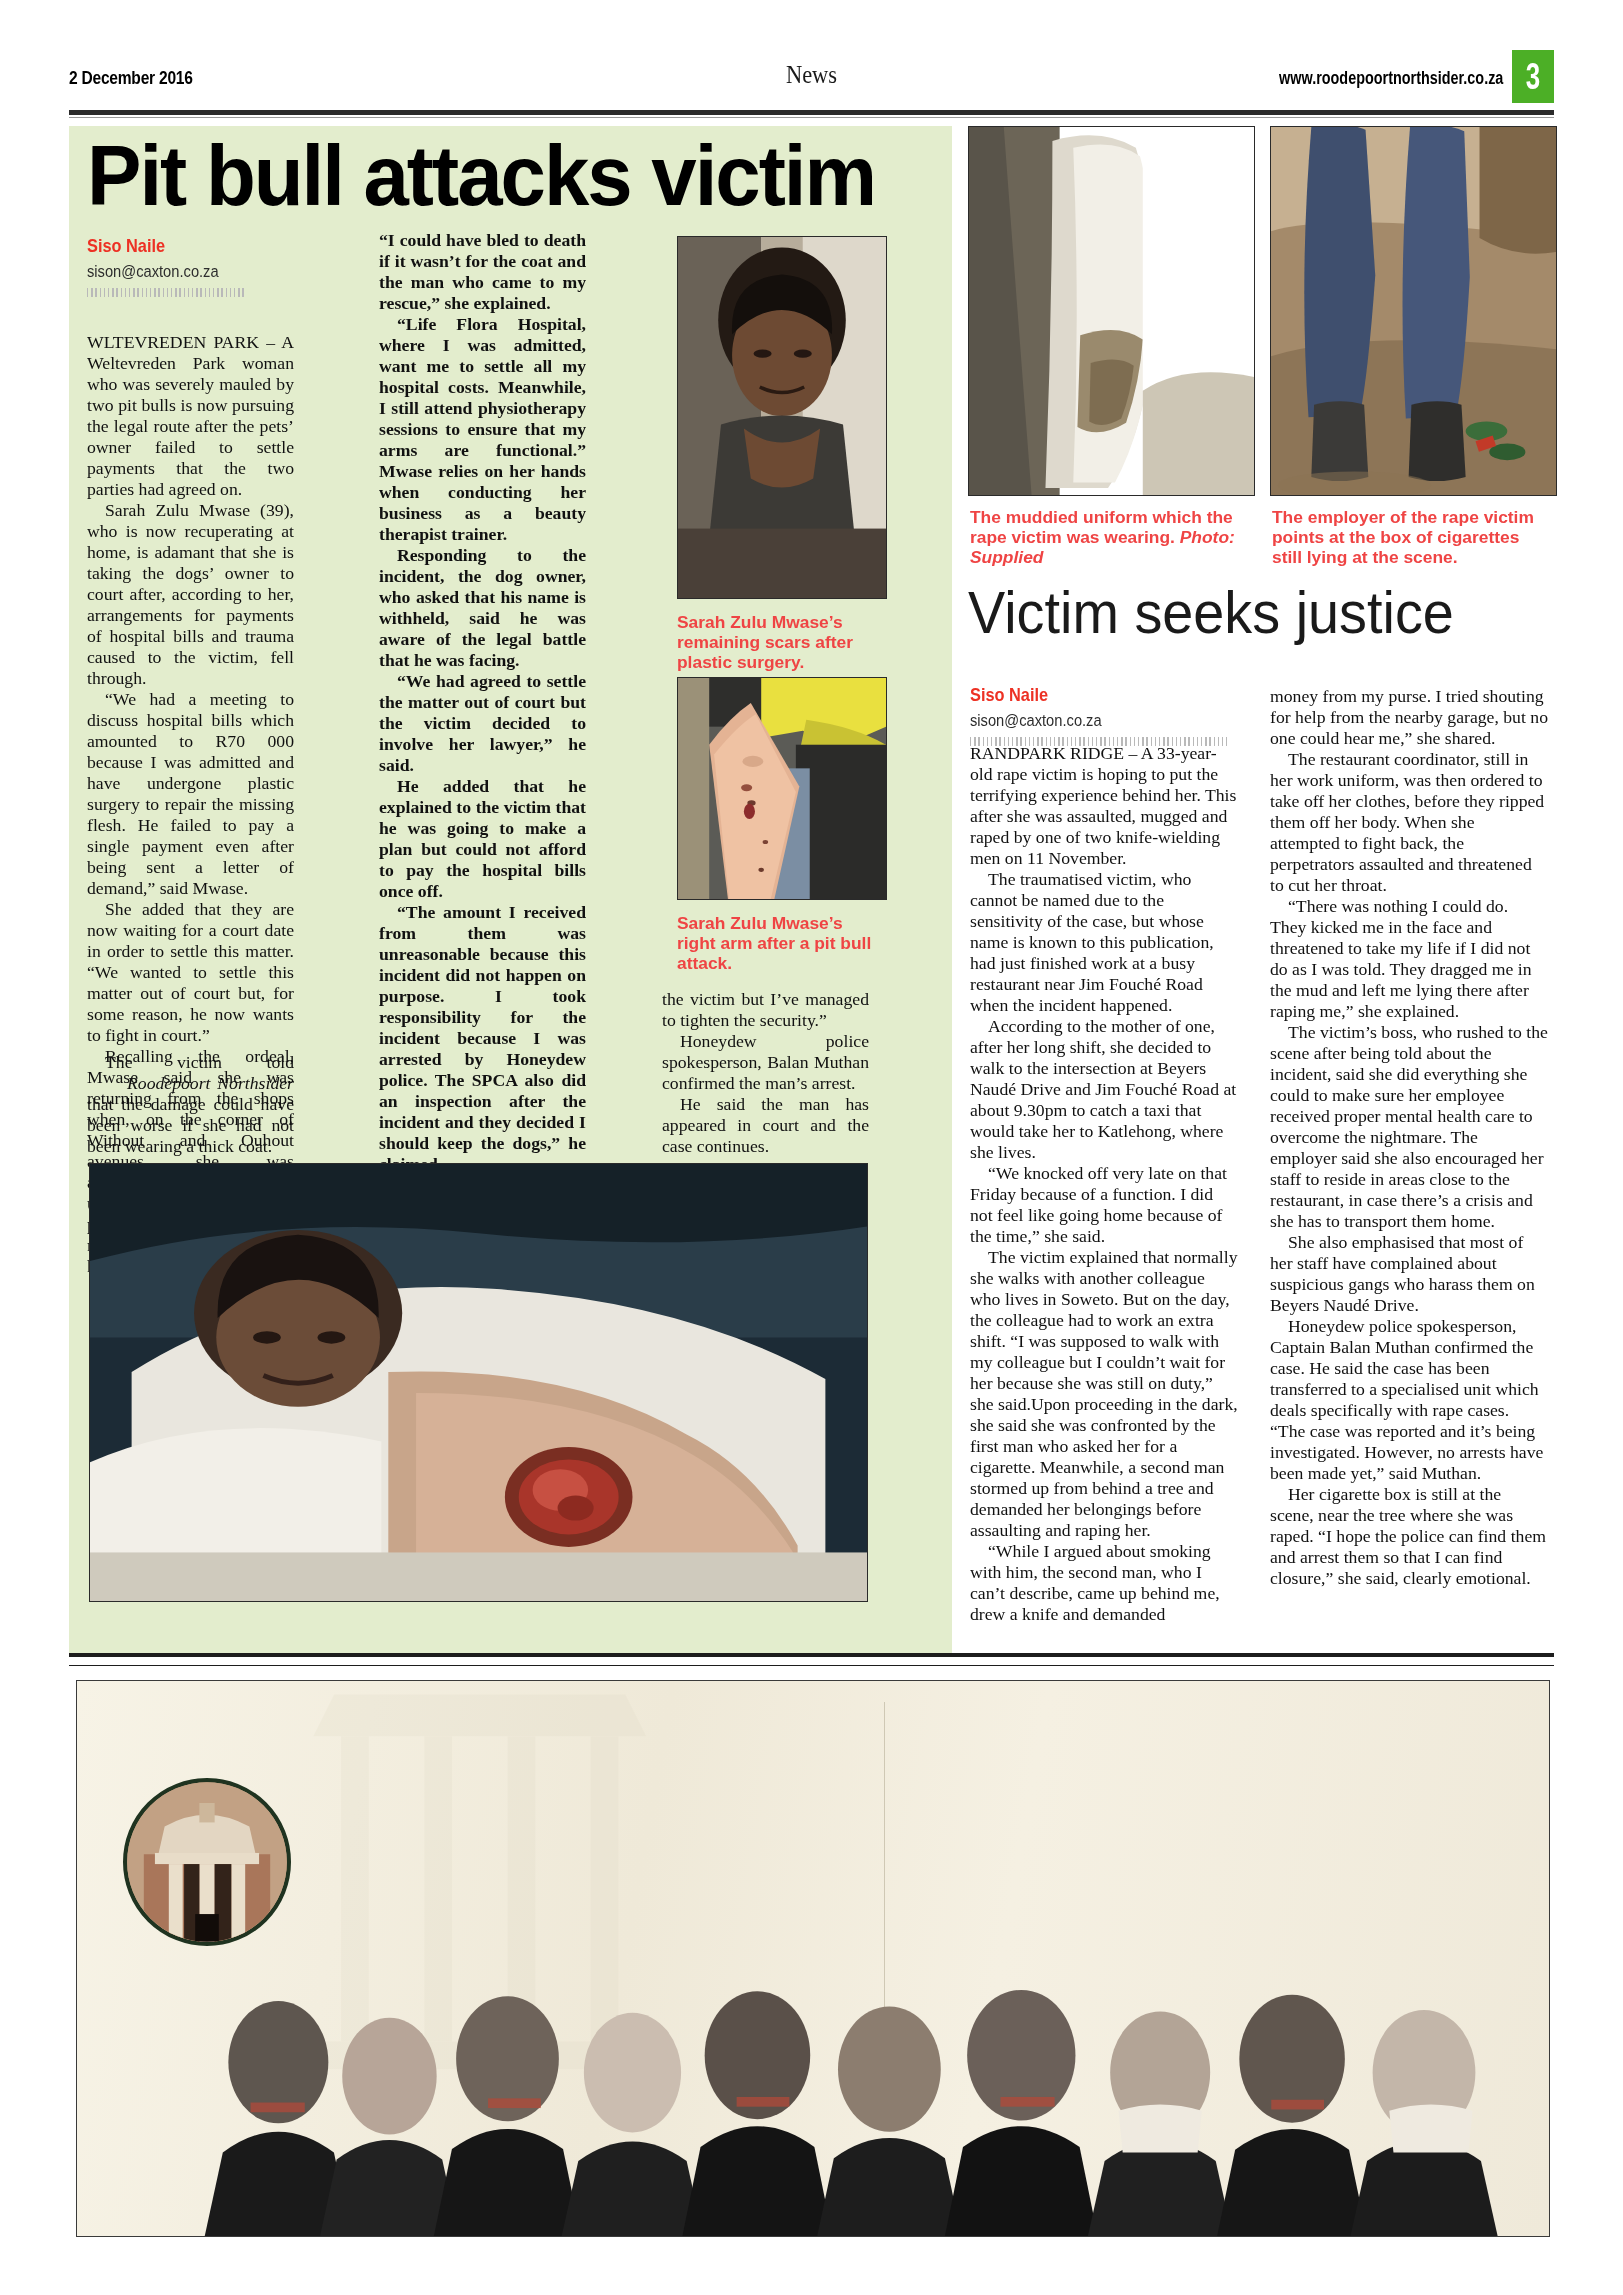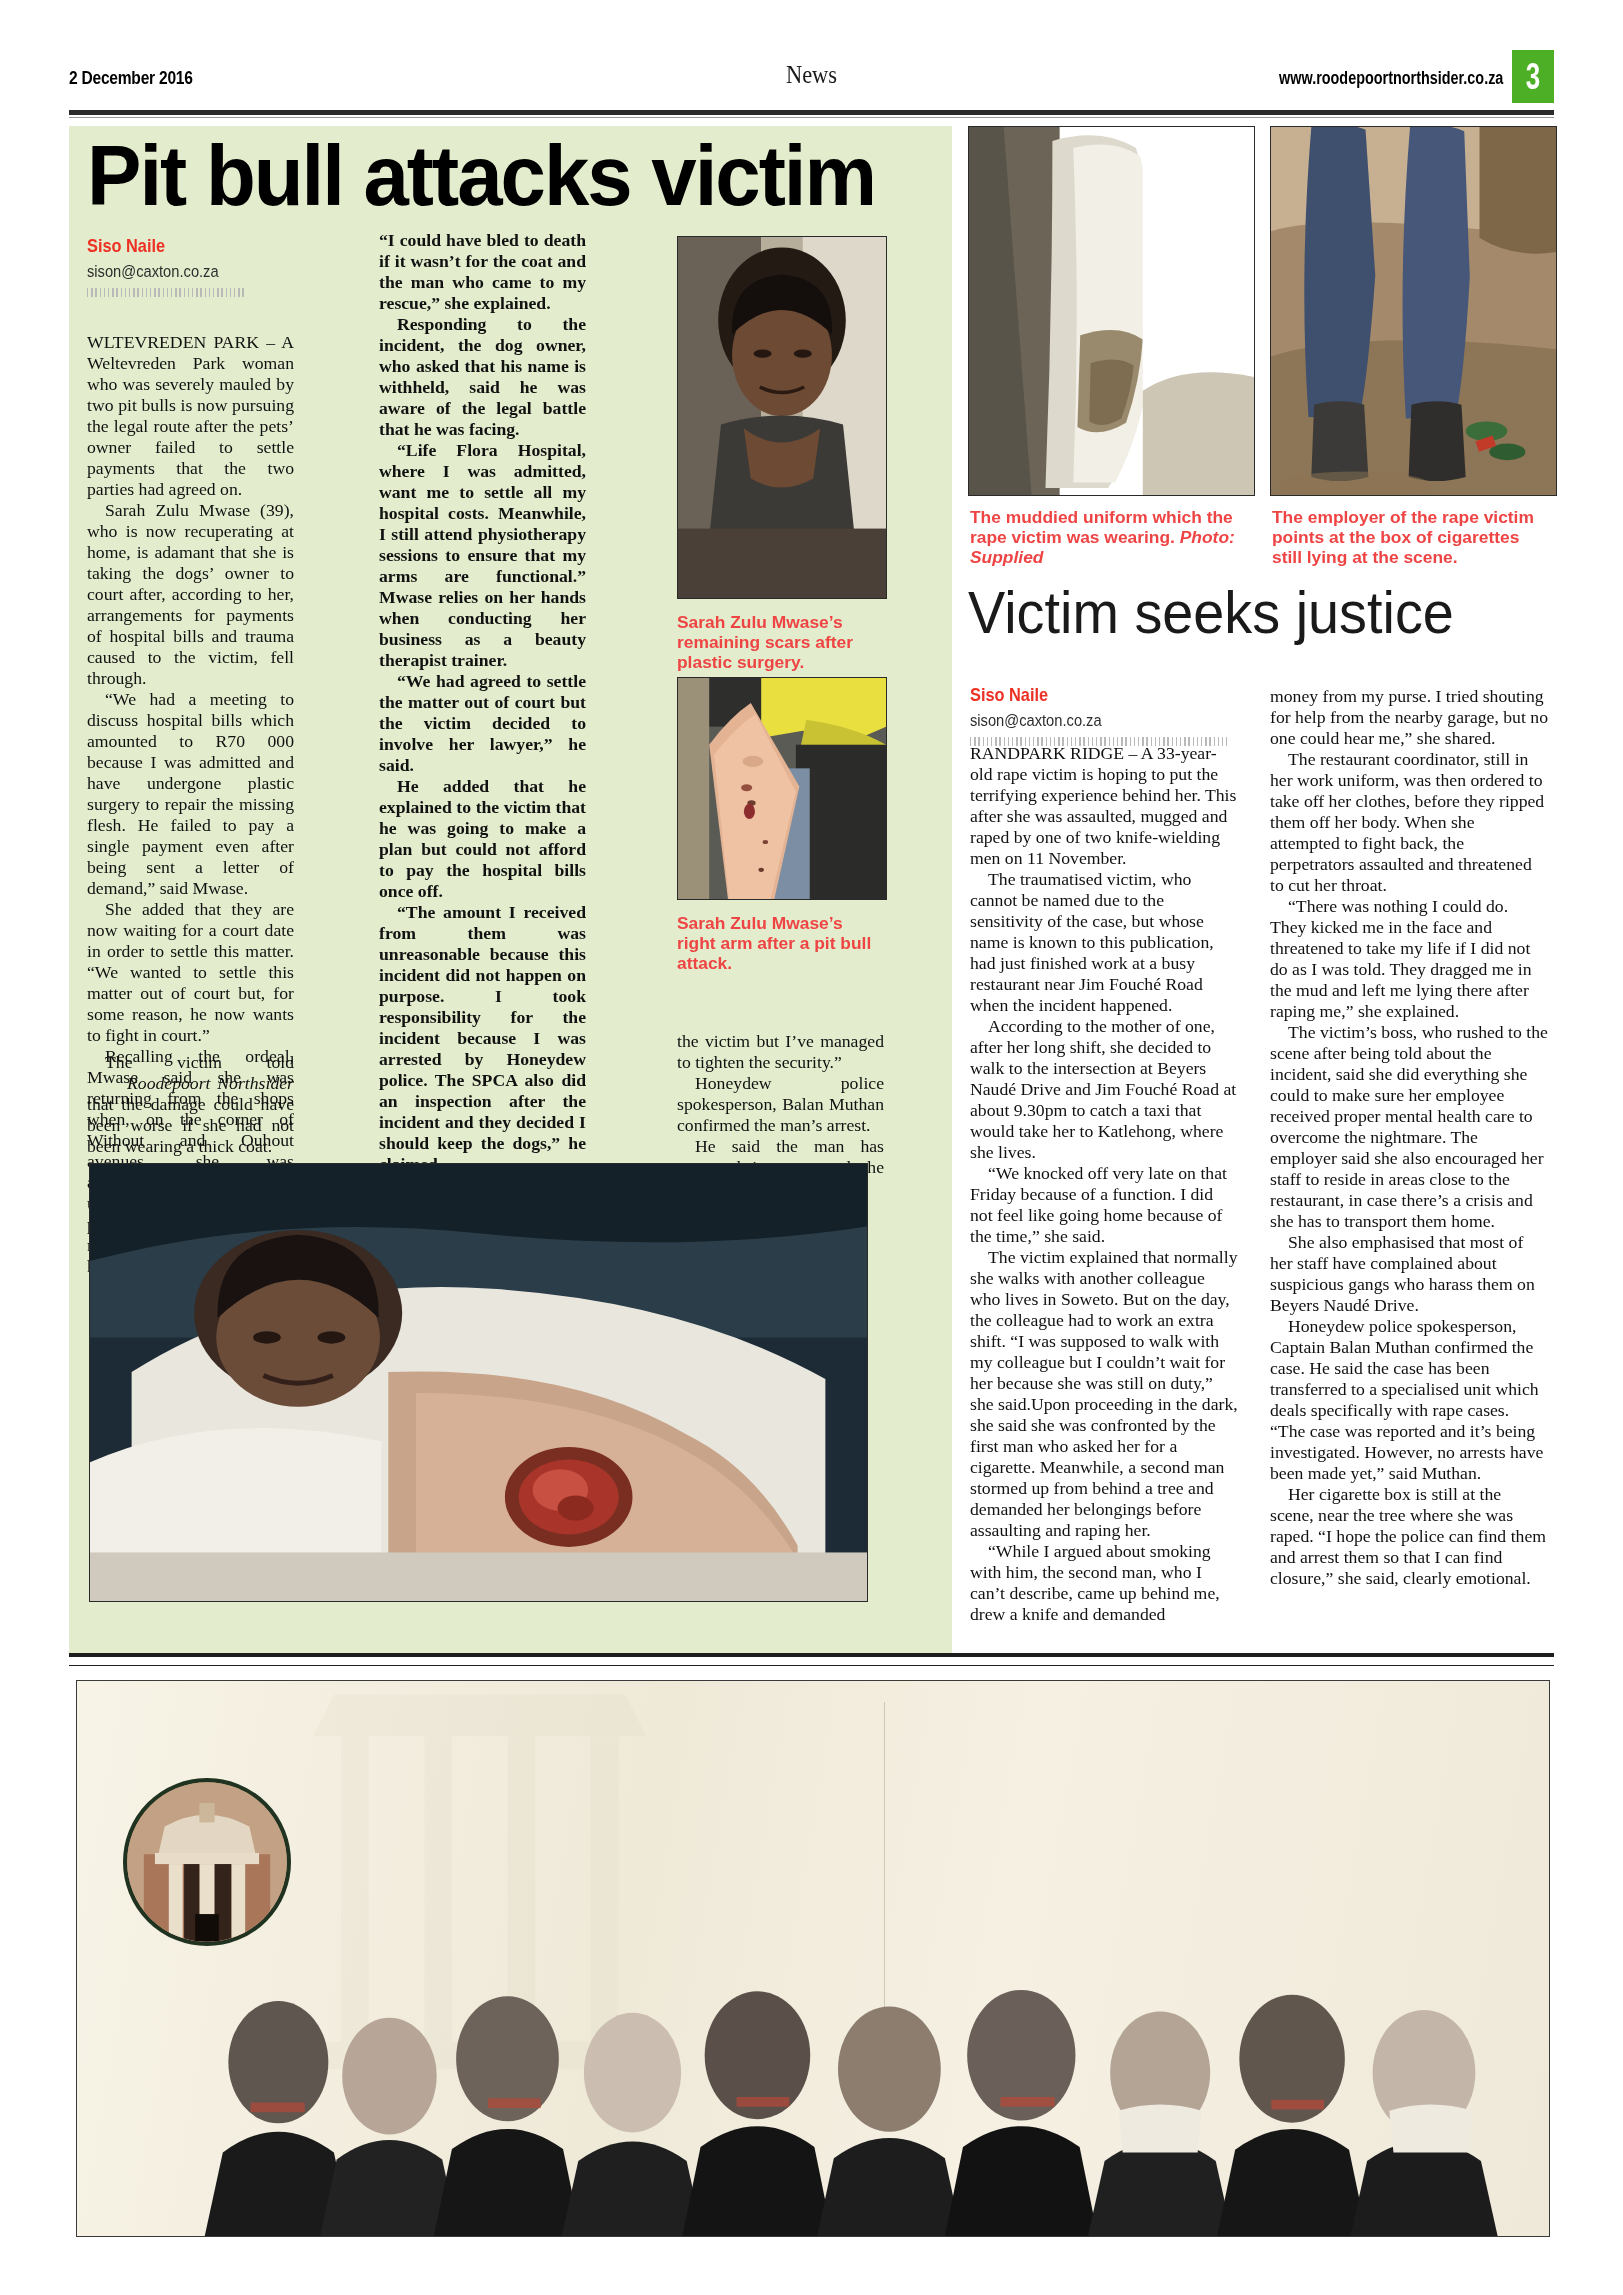--- a/index.html
+++ b/index.html
@@ -105,8 +105,8 @@
 
   <div class="col" id="p1c2" style="left:379px;top:230px;width:207px;font-weight:bold;">
       <p class="noindent">“I could have bled to death if it wasn’t for the coat and the man who came to my rescue,” she explained.</p>
+      <p>“Life Flora Hospital, where I was admitted, want me to settle all my hospital costs. Meanwhile, I still attend physiotherapy sessions to ensure that my arms are functional.” Mwase relies on her hands when conducting her business as a beauty therapist trainer.</p>
       <p>Responding to the incident, the dog owner, who asked that his name is withheld, said he was aware of the legal battle that he was facing.</p>
-      <p>“Life Flora Hospital, where I was admitted, want me to settle all my hospital costs. Meanwhile, I still attend physiotherapy sessions to ensure that my arms are functional.” Mwase relies on her hands when conducting her business as a beauty therapist trainer.</p>
       <p>“We had agreed to settle the matter out of court but the victim decided to involve her lawyer,” he said.</p>
       <p>He added that he explained to the victim that he was going to make a plan but could not afford to pay the hospital bills once off.</p>
       <p>“The amount I received from them was unreasonable because this incident did not happen on purpose. I took responsibility for the incident because I was arrested by Honeydew police. The SPCA also did an inspection after the incident and they decided I should keep the dogs,” he claimed.</p>

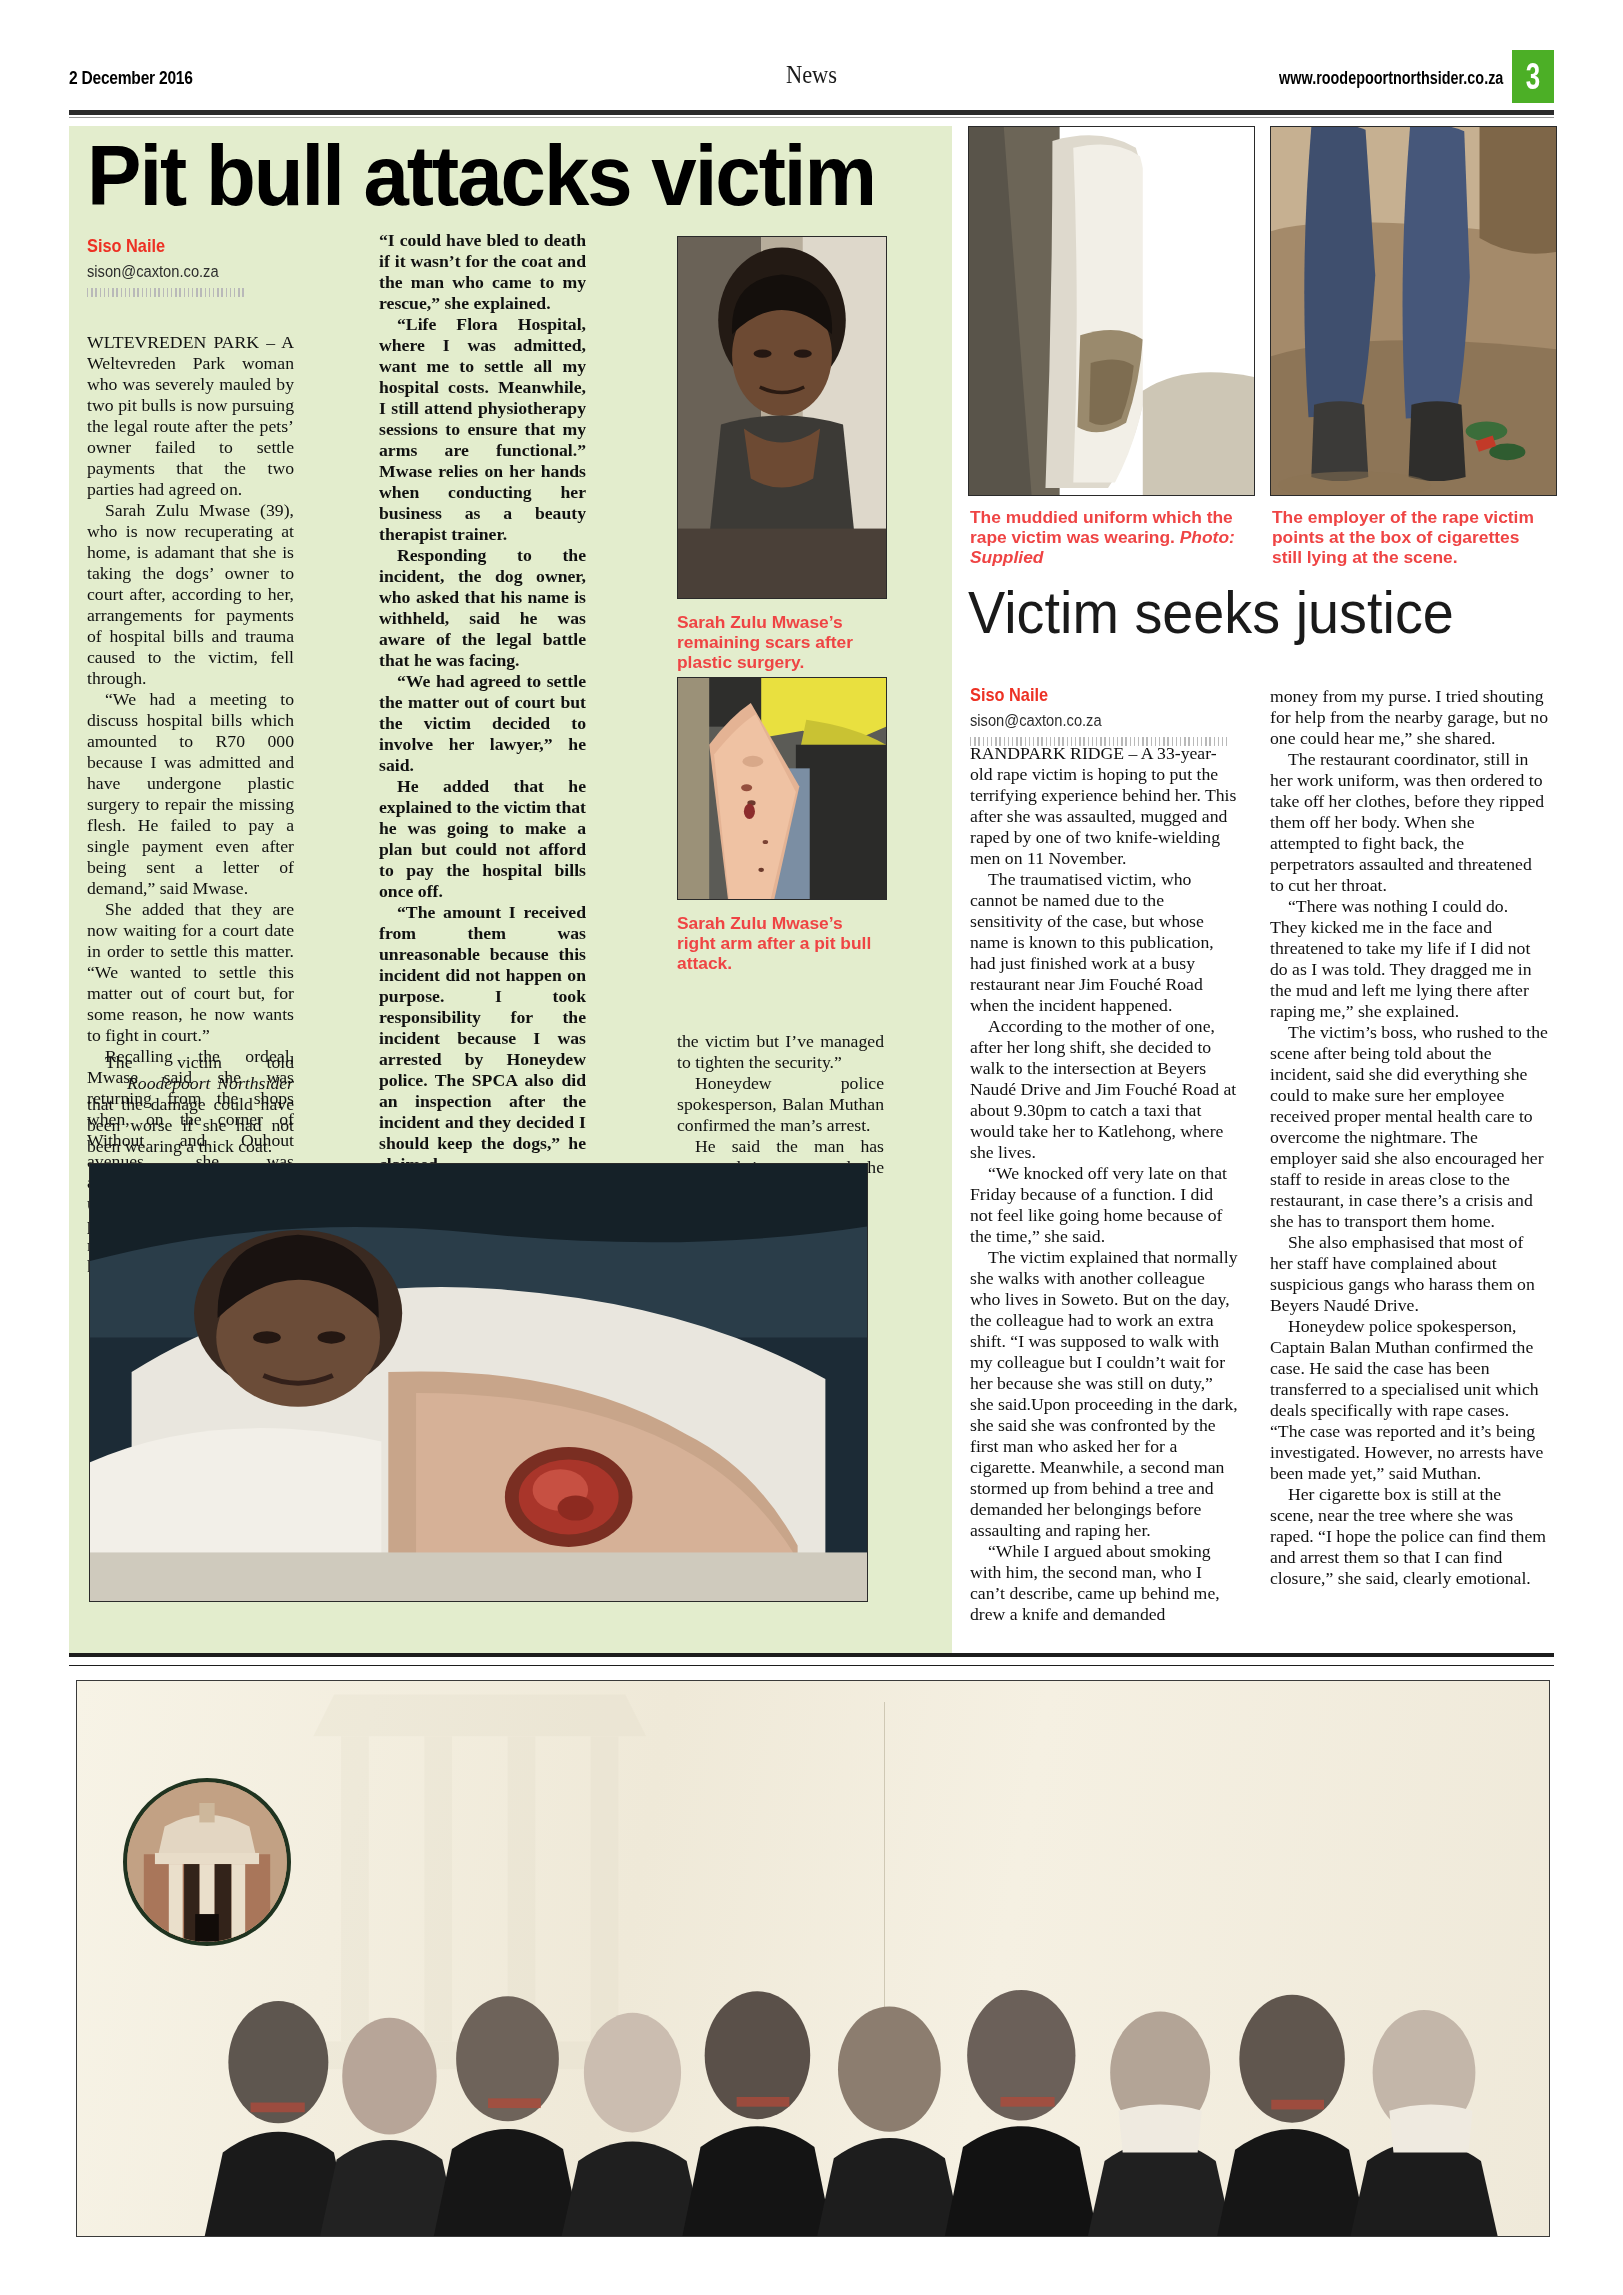--- a/index.html
+++ b/index.html
@@ -114,7 +114,7 @@
       <p>He alleged that the incident was the first of its kind and he still could not believe that the dogs managed to escape his premises. “I was at work when the incident happened. I still can’t say how they escaped and ran for 2km to attack</p>
     </div>
 
-  <div class="col" id="p1c3" style="left:677px;top:989px;width:207px;margin-top:42px;">
+  <div class="col" id="p1c3" style="left:662px;top:989px;width:207px;">
       <p class="noindent">the victim but I’ve managed to tighten the security.”</p>
       <p>Honeydew police spokesperson, Balan Muthan confirmed the man’s arrest.</p>
       <p>He said the man has appeared in court and the case continues.</p>

